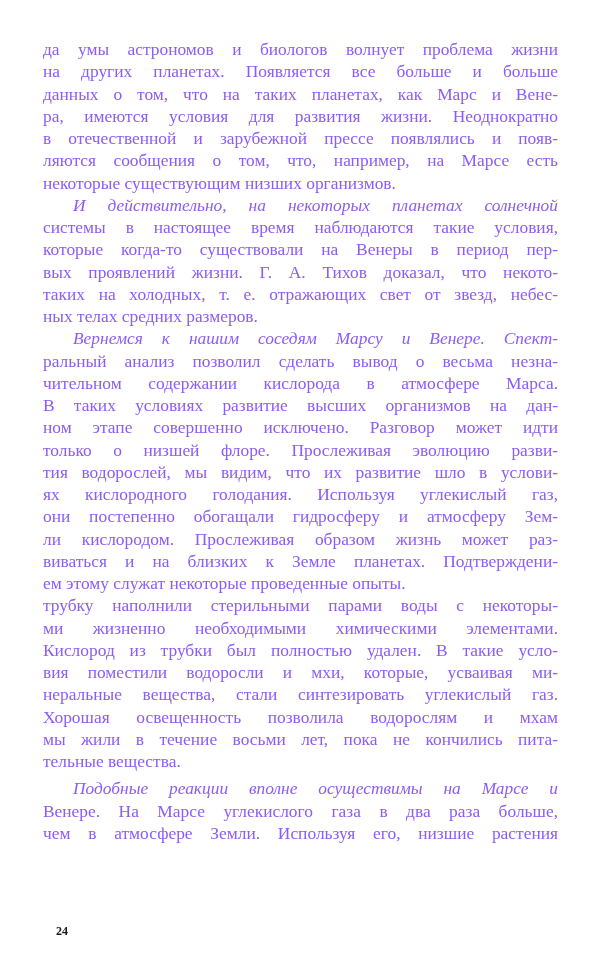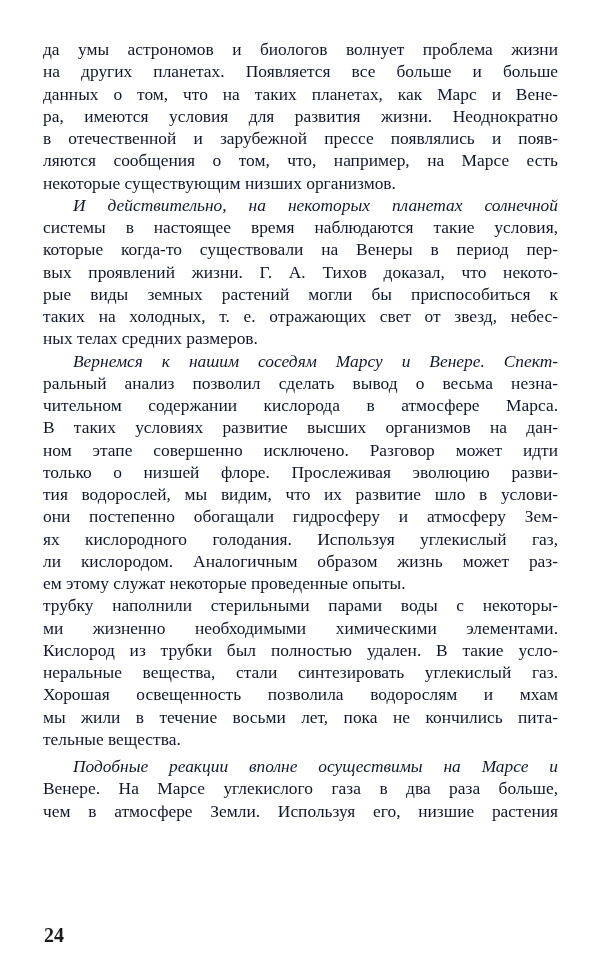--- a/index.html
+++ b/index.html
@@ -7,7 +7,7 @@
   .page {
     position: absolute; left: 43px; top: 38px; width: 515px;
     font-family: "Liberation Serif", "DejaVu Serif", serif;
-    font-size: 17.4px; line-height: 22.25px; color: #0f172a;
+    font-size: 17.4px; line-height: 22.25px; color: #8b5cf6;
   }
   .line {
     display: block; white-space: nowrap; text-align: justify;

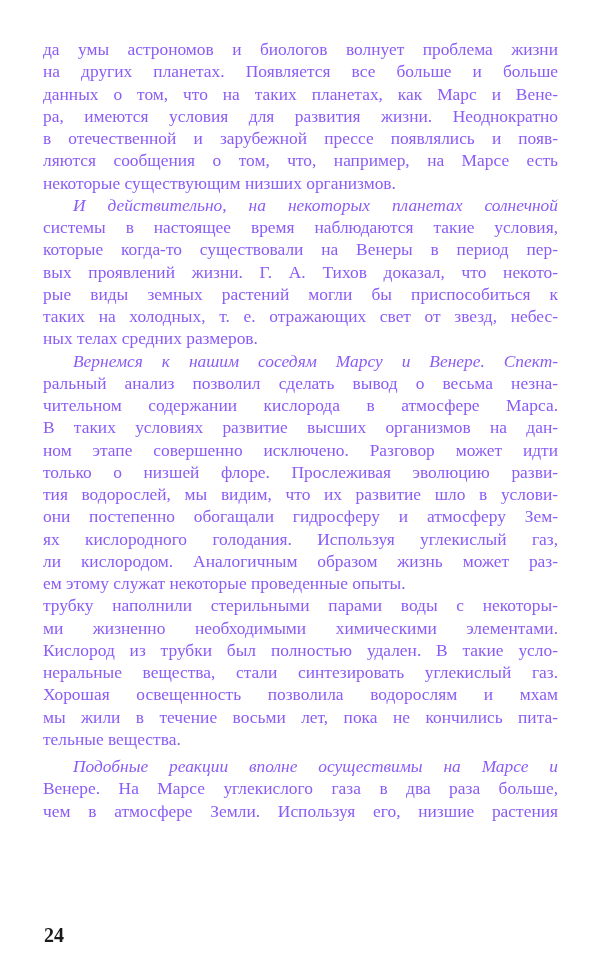--- a/index.html
+++ b/index.html
@@ -42,7 +42,6 @@
     <span class="line">системы в настоящее время наблюдаются такие условия,</span>
     <span class="line">которые когда-то существовали на Венеры в период пер-</span>
     <span class="line">вых проявлений жизни. Г. А. Тихов доказал, что некото-</span>
-    <span class="line">рые виды земных растений могли бы приспособиться к</span>
     <span class="line">таких на холодных, т. е. отражающих свет от звезд, небес-</span>
     <span class="line last">ных телах средних размеров.</span>
   </div>

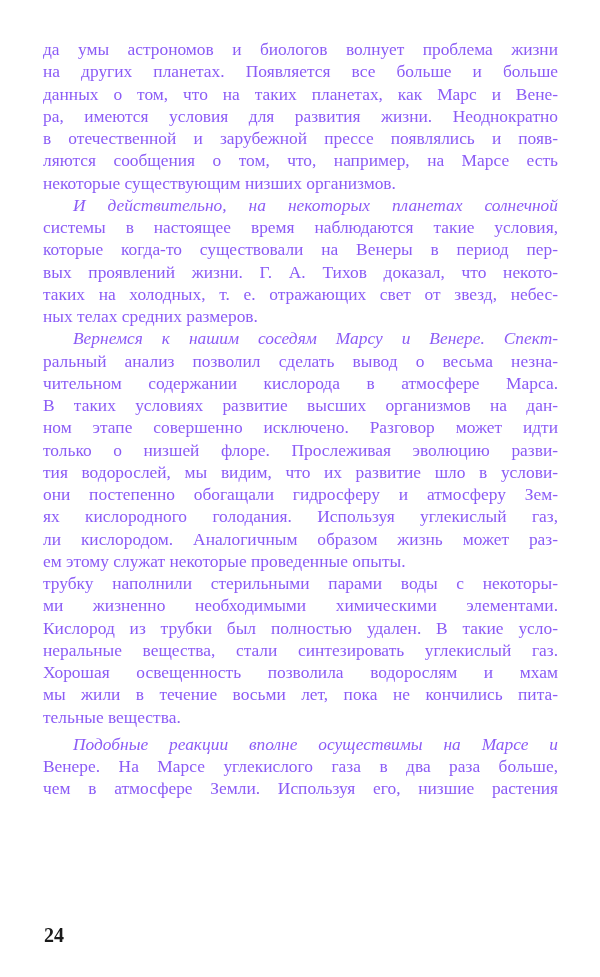--- a/index.html
+++ b/index.html
@@ -54,8 +54,8 @@
     <span class="line">ном этапе совершенно исключено. Разговор может идти</span>
     <span class="line">только о низшей флоре. Прослеживая эволюцию разви-</span>
     <span class="line">тия водорослей, мы видим, что их развитие шло в услови-</span>
+    <span class="line">ях кислородного голодания. Используя углекислый газ,</span>
     <span class="line">они постепенно обогащали гидросферу и атмосферу Зем-</span>
-    <span class="line">ях кислородного голодания. Используя углекислый газ,</span>
     <span class="line">ли кислородом. Аналогичным образом жизнь может раз-</span>
     <span class="line last">ем этому служат некоторые проведенные опыты.</span>
   </div>

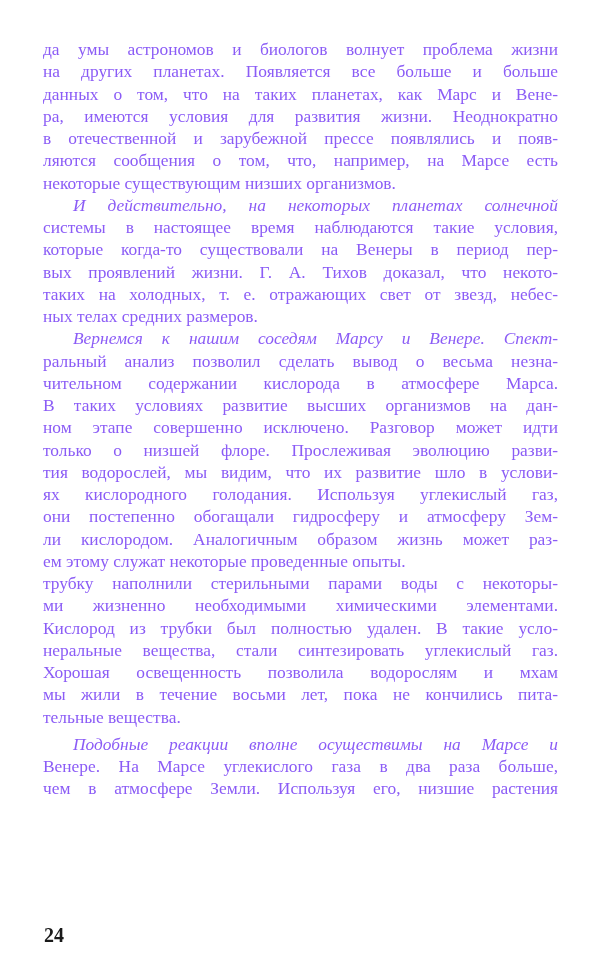--- a/index.html
+++ b/index.html
@@ -56,7 +56,7 @@
     <span class="line">тия водорослей, мы видим, что их развитие шло в услови-</span>
     <span class="line">ях кислородного голодания. Используя углекислый газ,</span>
     <span class="line">они постепенно обогащали гидросферу и атмосферу Зем-</span>
-    <span class="line">ли кислородом. Аналогичным образом жизнь может раз-</span>
+    <span class="line">ли кислородом. Прослеживая образом жизнь может раз-</span>
     <span class="line last">ем этому служат некоторые проведенные опыты.</span>
   </div>
 

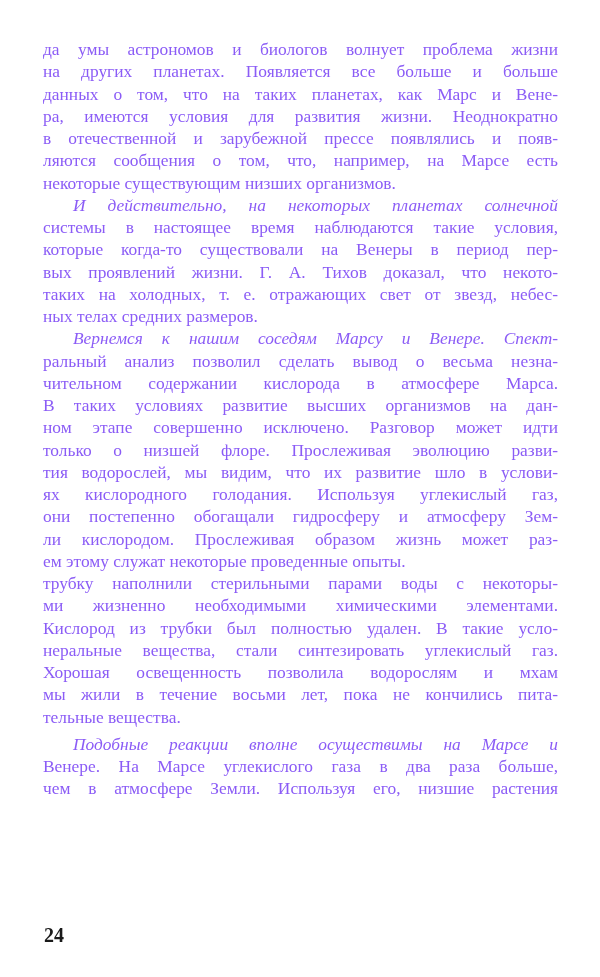--- a/index.html
+++ b/index.html
@@ -57,6 +57,7 @@
     <span class="line">ях кислородного голодания. Используя углекислый газ,</span>
     <span class="line">они постепенно обогащали гидросферу и атмосферу Зем-</span>
     <span class="line">ли кислородом. Прослеживая образом жизнь может раз-</span>
+    <span class="line">виваться и на близких к Земле планетах. Подтверждени-</span>
     <span class="line last">ем этому служат некоторые проведенные опыты.</span>
   </div>
 

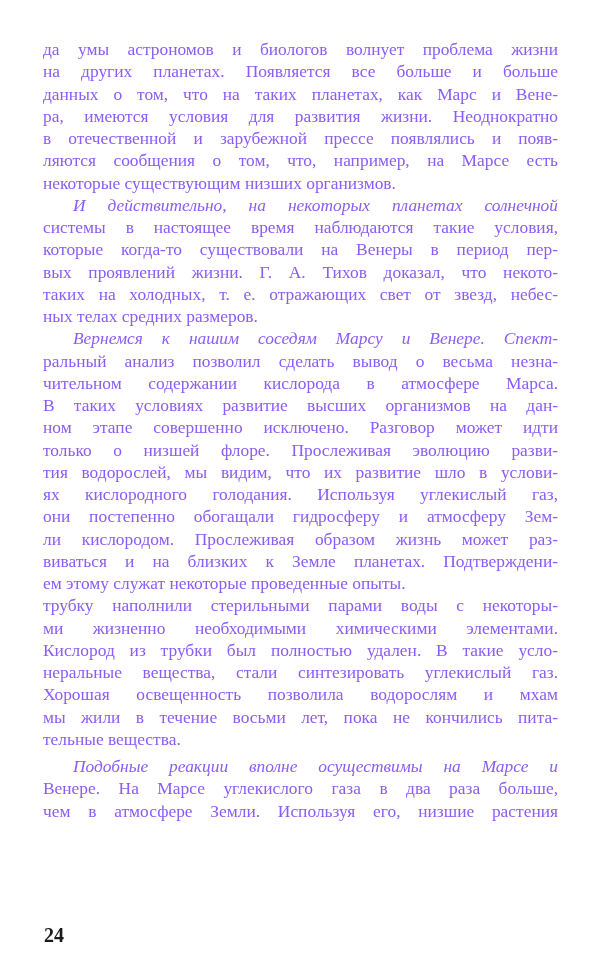--- a/index.html
+++ b/index.html
@@ -65,6 +65,7 @@
     <span class="line">трубку наполнили стерильными парами воды с некоторы-</span>
     <span class="line">ми жизненно необходимыми химическими элементами.</span>
     <span class="line">Кислород из трубки был полностью удален. В такие усло-</span>
+    <span class="line">вия поместили водоросли и мхи, которые, усваивая ми-</span>
     <span class="line">неральные вещества, стали синтезировать углекислый газ.</span>
     <span class="line">Хорошая освещенность позволила водорослям и мхам</span>
     <span class="line">мы жили в течение восьми лет, пока не кончились пита-</span>

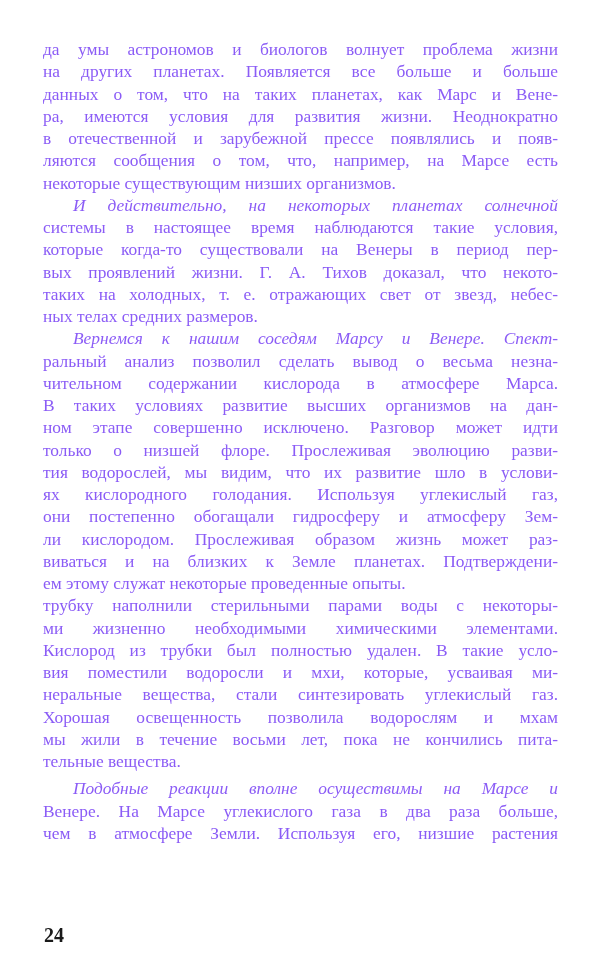--- a/index.html
+++ b/index.html
@@ -17,9 +17,9 @@
   .line.indent { padding-left: 30px; font-style: italic; }
   .para-gap { height: 5px; }
   .page-number {
-    position: absolute; left: 44px; top: 924px;
+    position: absolute; left: 56px; top: 924px;
     font-family: "Liberation Serif", "DejaVu Serif", serif;
-    font-weight: bold; font-size: 20px; color: #1a1a1a;
+    font-weight: bold; font-size: 12px; color: #1a1a1a;
   }
 </style>
 </head>

